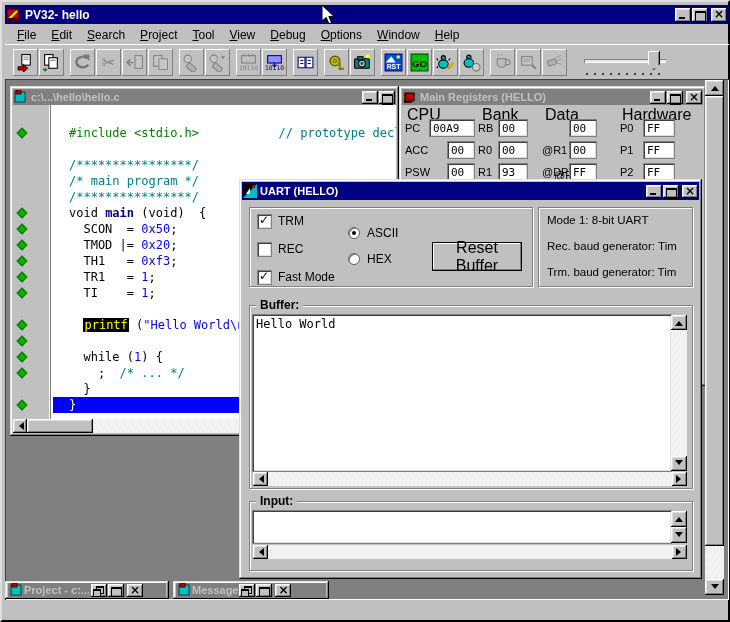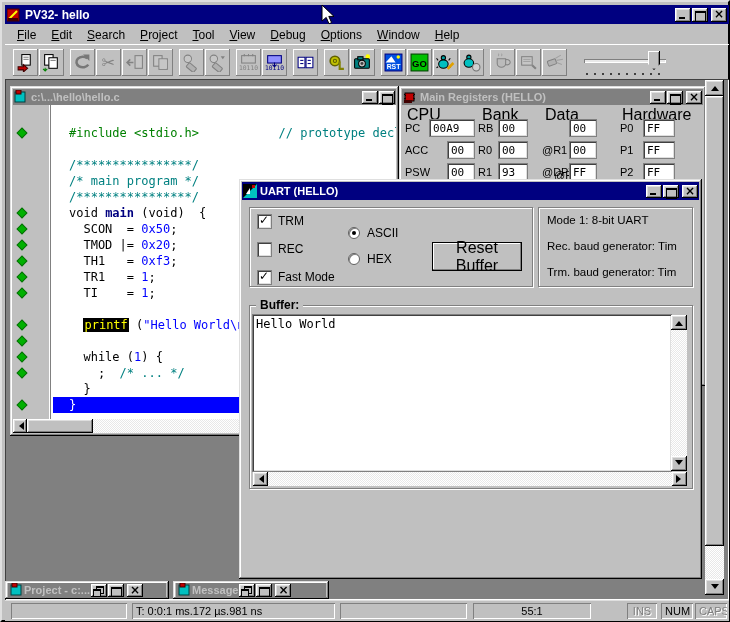--- a/index.html
+++ b/index.html
@@ -435,6 +435,27 @@
         </div>
       </div>
 
+      <div class="grp" style="left:10px;top:322px;width:444px;height:70px">
+        <span class="grp-label">Input:</span>
+        <div class="txtarea" style="left:3px;top:9px;width:418px;height:32px"></div>
+        <div class="abs" style="left:421px;top:9px;width:16px;height:32px">
+          <span class="sb" style="left:0;top:0;width:16px;height:16px">
+              <span class="arr a-up"></span>
+            </span>
+          <span class="sb" style="left:0;top:16px;width:16px;height:16px">
+              <span class="arr a-dn"></span>
+            </span>
+        </div>
+        <div class="abs" style="left:3px;top:43px;width:434px;height:14px">
+          <span class="sb" style="left:0;top:0;width:15px;height:14px">
+              <span class="arr a-lf"></span>
+            </span>
+          <span class="dither abs" style="left:15px;right:15px;top:0;bottom:0"></span>
+          <span class="sb" style="right:0;top:0;width:15px;height:14px">
+              <span class="arr a-rt"></span>
+            </span>
+        </div>
+      </div>
     </div>
 
     <div class="abs" style="left:700px;top:1px;width:19px;height:515px">

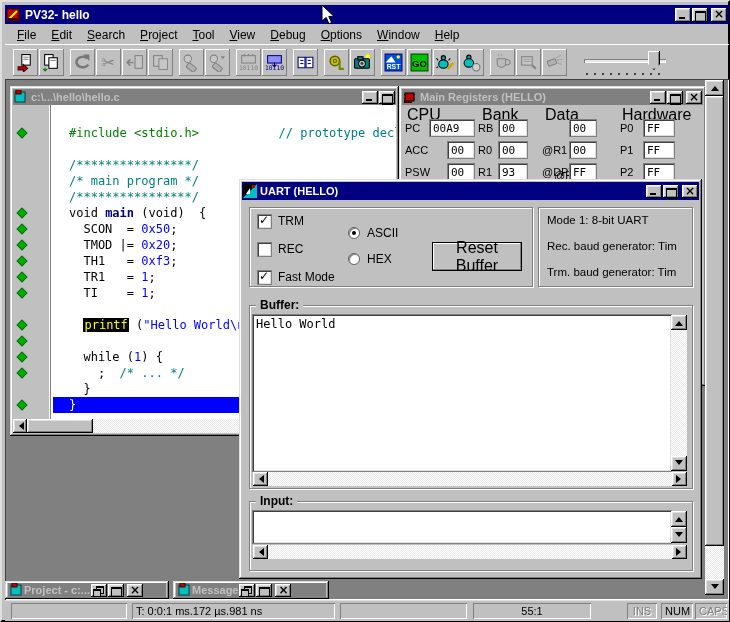--- a/index.html
+++ b/index.html
@@ -501,15 +501,6 @@
       </div>
   </div>
 
-  <div class="abs statusbar" id="statusbar">
-      <div class="sp" style="left: 6px; width: 116px;"></div>
-      <div class="sp" style="left: 127px; width: 203px;">T: 0:0:1 ms.172 µs.981 ns</div>
-      <div class="sp" style="left: 335px; width: 127px;"></div>
-      <div class="sp c" style="left: 468px; width: 118px;">55:1</div>
-      <div class="sp c dis" style="left: 622px; width: 30px;">INS</div>
-      <div class="sp c" style="left: 656px; width: 32px;">NUM</div>
-      <div class="sp c dis" style="left: 690px; width: 32px;">CAPS</div>
-    </div>
 </div>
 
 <svg id="cursor" width="15" height="22">

